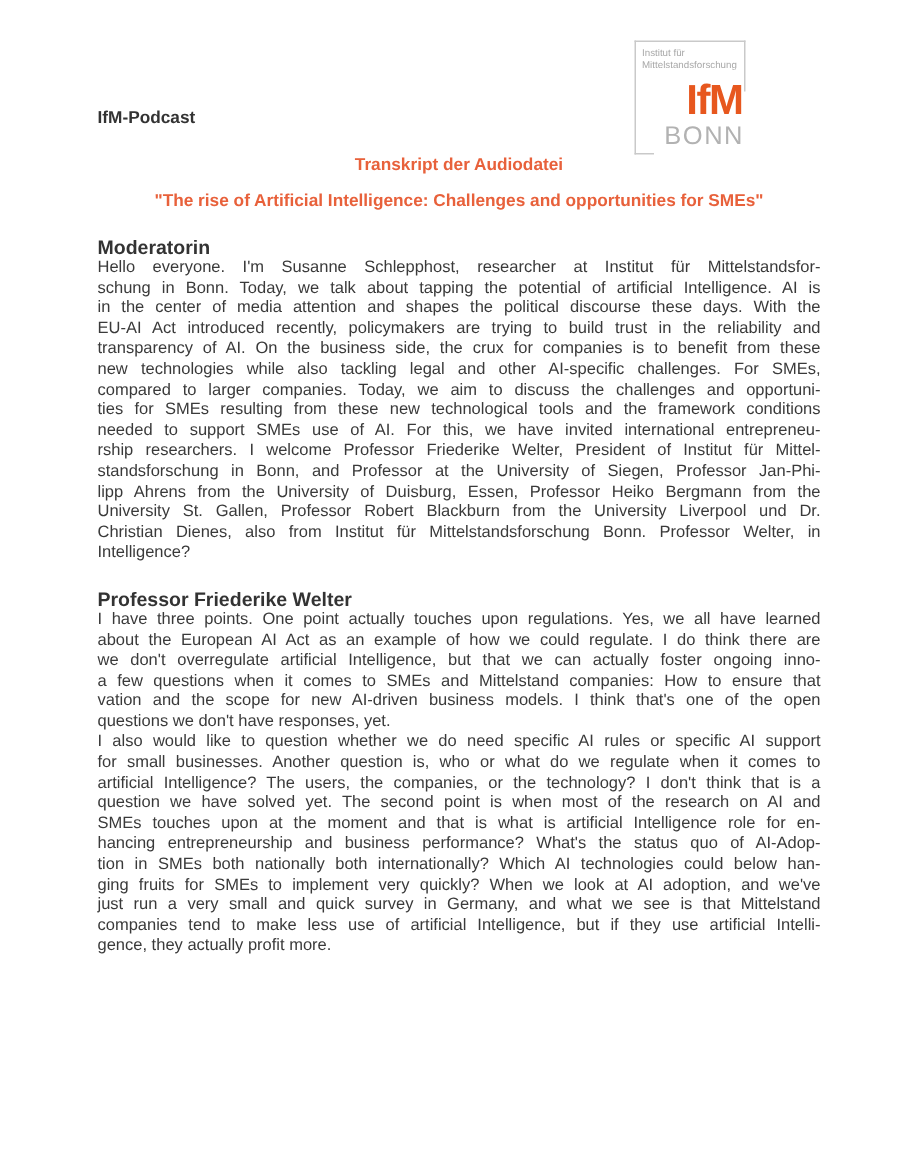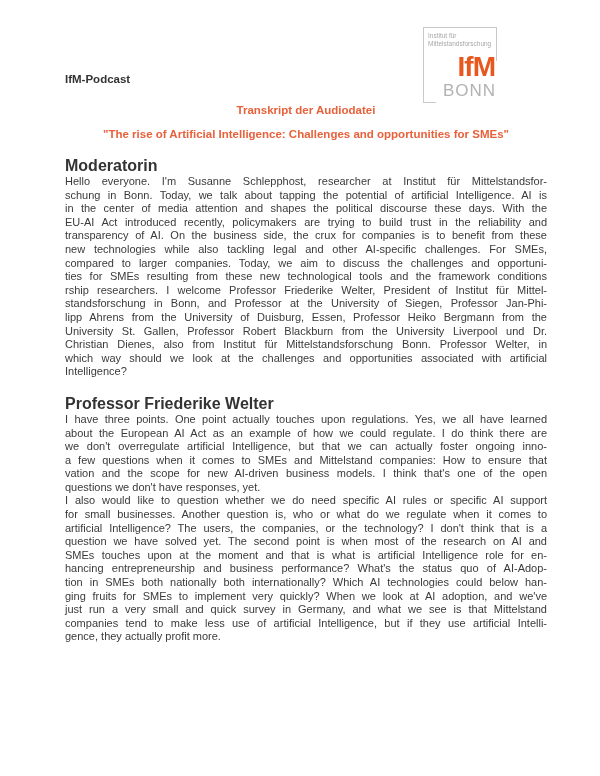--- a/index.html
+++ b/index.html
@@ -39,7 +39,7 @@
   }
   .speaker {
     margin-top: 16px;
-    font-size: 16px;
+    font-size: 13px;
     font-weight: bold;
     color: #333333;
   }

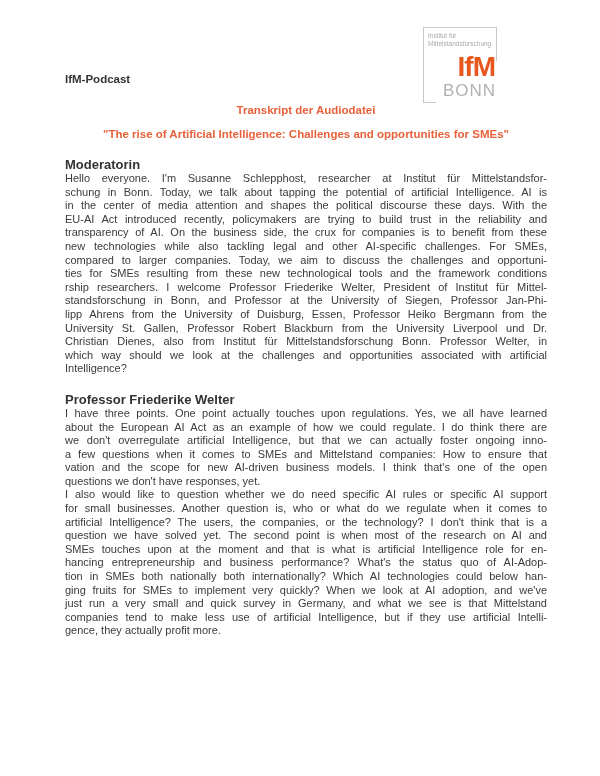--- a/index.html
+++ b/index.html
@@ -133,6 +133,7 @@
           <div class="line" style="color: rgb(58, 58, 58);">new technologies while also tackling legal and other AI-specific challenges. For SMEs,</div>
           <div class="line" style="color: rgb(58, 58, 58);">compared to larger companies. Today, we aim to discuss the challenges and opportuni-</div>
           <div class="line" style="color: rgb(58, 58, 58);">ties for SMEs resulting from these new technological tools and the framework conditions</div>
+          <div class="line" style="color: rgb(58, 58, 58);">needed to support SMEs use of AI. For this, we have invited international entrepreneu-</div>
           <div class="line" style="color: rgb(58, 58, 58);">rship researchers. I welcome Professor Friederike Welter, President of Institut für Mittel-</div>
           <div class="line" style="color: rgb(58, 58, 58);">standsforschung in Bonn, and Professor at the University of Siegen, Professor Jan-Phi-</div>
           <div class="line" style="color: rgb(58, 58, 58);">lipp Ahrens from the University of Duisburg, Essen, Professor Heiko Bergmann from the</div>

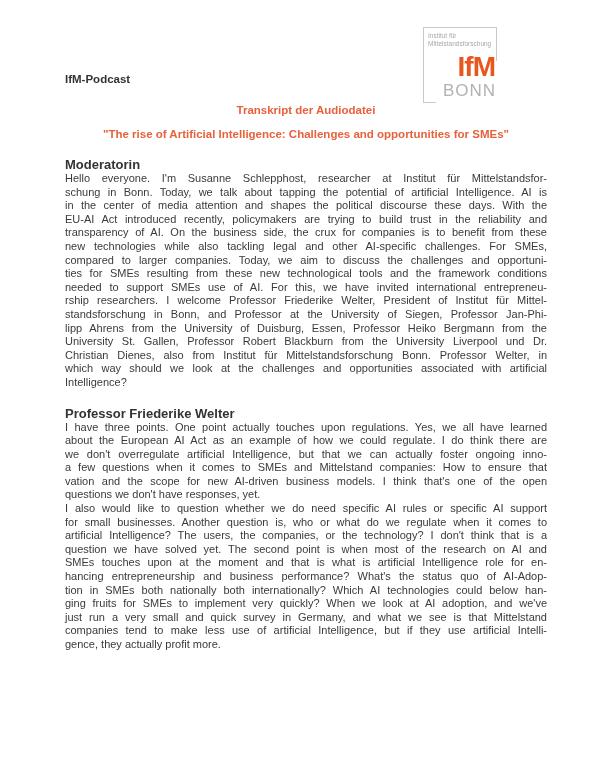--- a/index.html
+++ b/index.html
@@ -139,7 +139,6 @@
           <div class="line" style="color: rgb(58, 58, 58);">lipp Ahrens from the University of Duisburg, Essen, Professor Heiko Bergmann from the</div>
           <div class="line" style="color: rgb(58, 58, 58);">University St. Gallen, Professor Robert Blackburn from the University Liverpool und Dr.</div>
           <div class="line" style="color: rgb(58, 58, 58);">Christian Dienes, also from Institut für Mittelstandsforschung Bonn. Professor Welter, in</div>
-          <div class="line" style="color: rgb(58, 58, 58);">which way should we look at the challenges and opportunities associated with artificial</div>
           <div class="line last" style="color: rgb(58, 58, 58);">Intelligence?</div>
         </div>
         <div class="speaker">Professor Friederike Welter</div>

